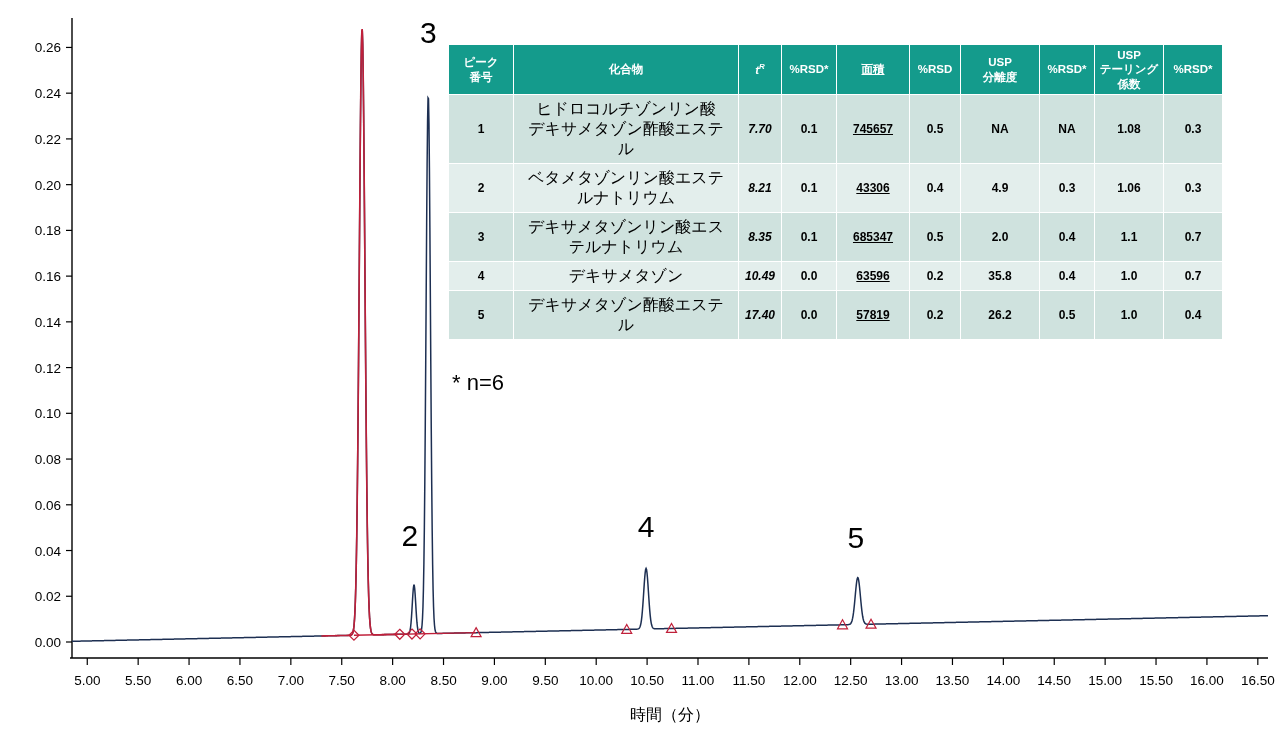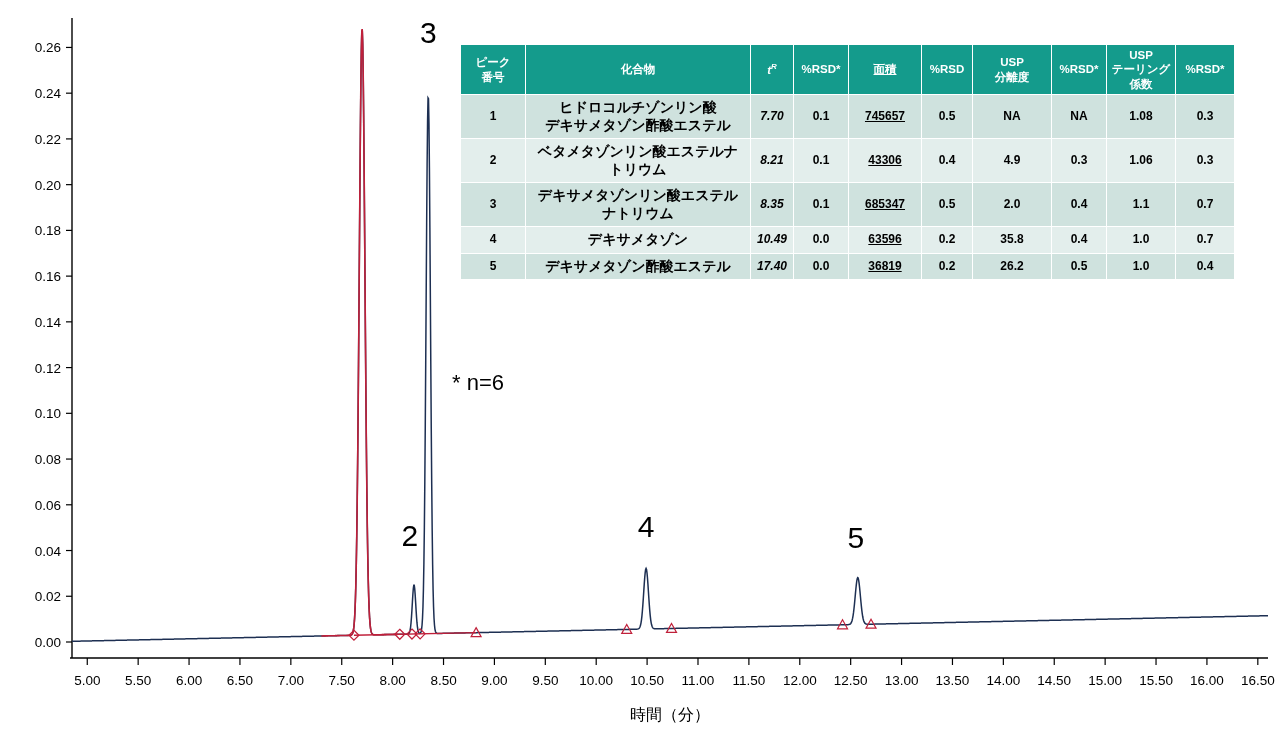--- a/index.html
+++ b/index.html
@@ -57,7 +57,7 @@
   
   #peak-table {
     position: absolute;
-    left: 460px;
+    left: 448px;
     top: 44px;
     border-collapse: collapse;
     font-family: "Liberation Sans", sans-serif;

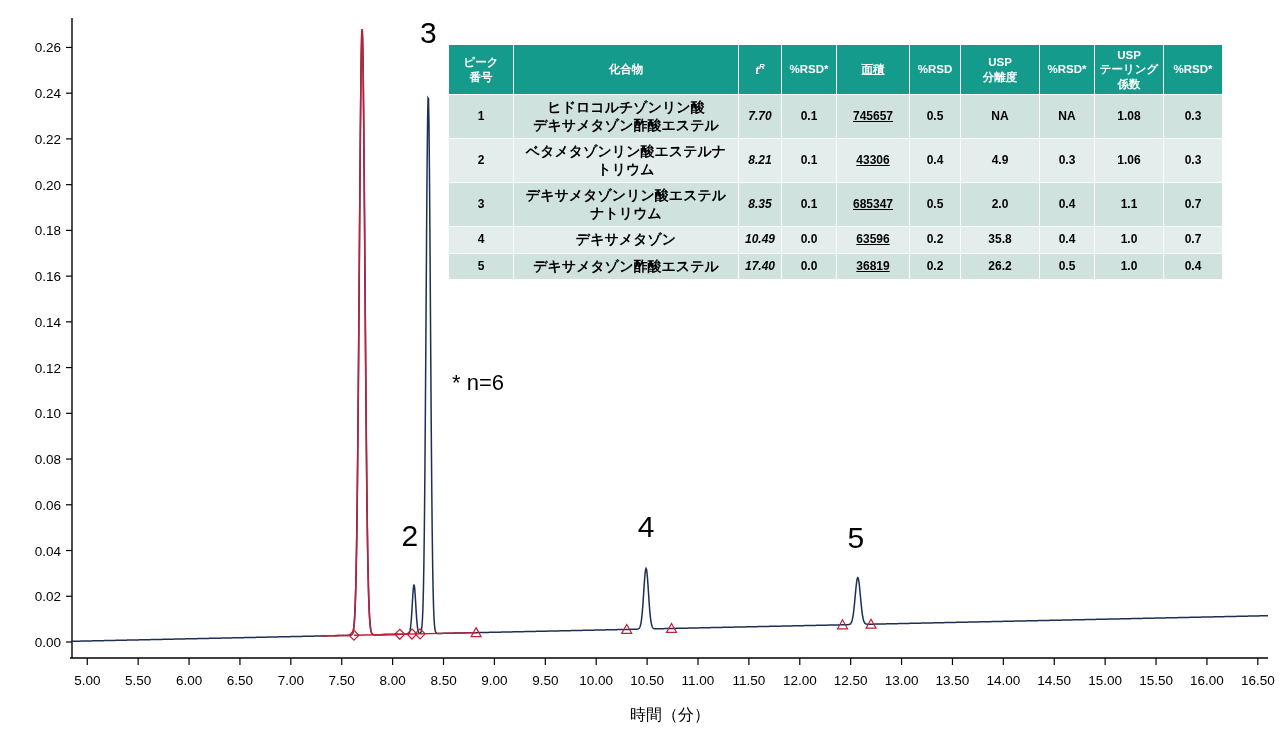--- a/index.html
+++ b/index.html
@@ -88,8 +88,8 @@
   #peak-table tbody tr:nth-child(odd) td { background: #cfe2de; }
   #peak-table tbody tr:nth-child(even) td { background: #e3eeec; }
   #peak-table td.compound {
-    font-weight: bold;
-    font-size: 14px;
+    font-weight: normal;
+    font-size: 16px;
     padding-left: 6px;
     padding-right: 6px;
   }

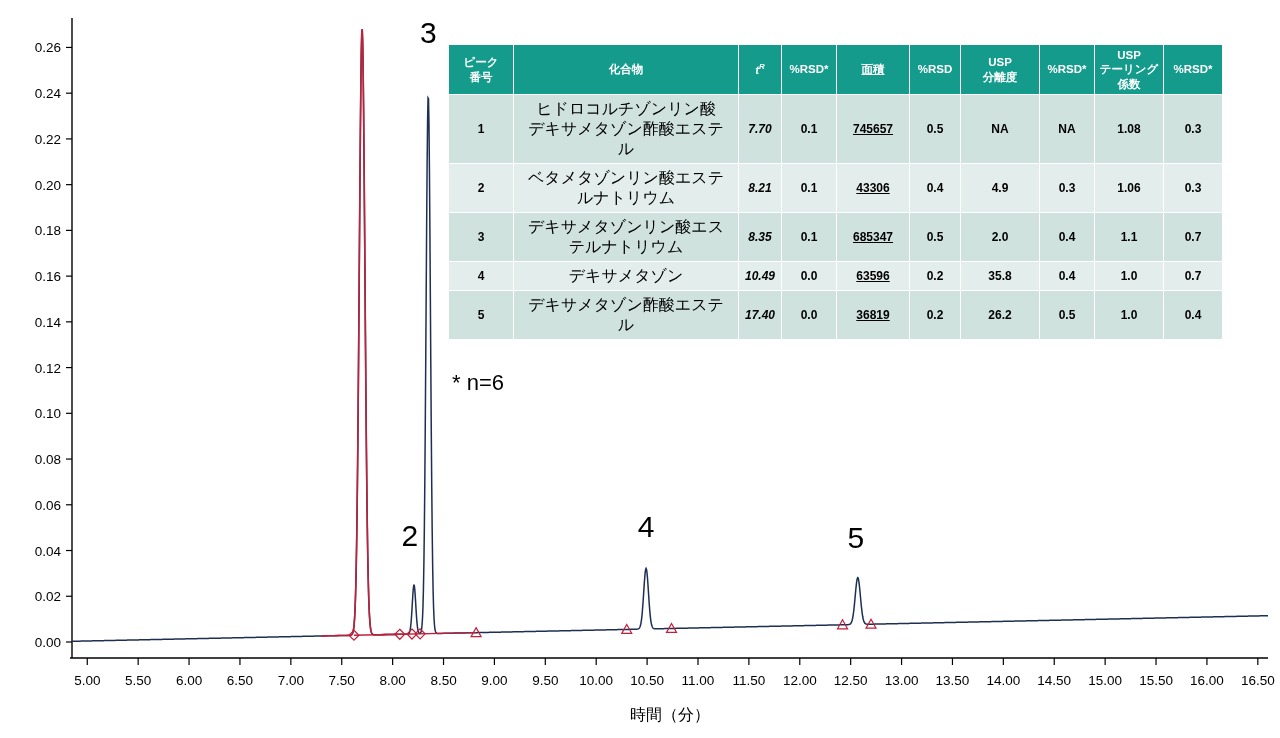--- a/index.html
+++ b/index.html
@@ -288,7 +288,7 @@
           <td class="col-cmpd compound"><span>デキサメタゾン酢酸エステル</span></td>
           <td class="col-tr">17.40</td>
           <td class="col-rsd">0.0</td>
-          <td class="col-area">36819</td>
+          <td class="col-area">57819</td>
           <td class="col-rsd2">0.2</td>
           <td class="col-usp">26.2</td>
           <td class="col-rsd3">0.5</td>

